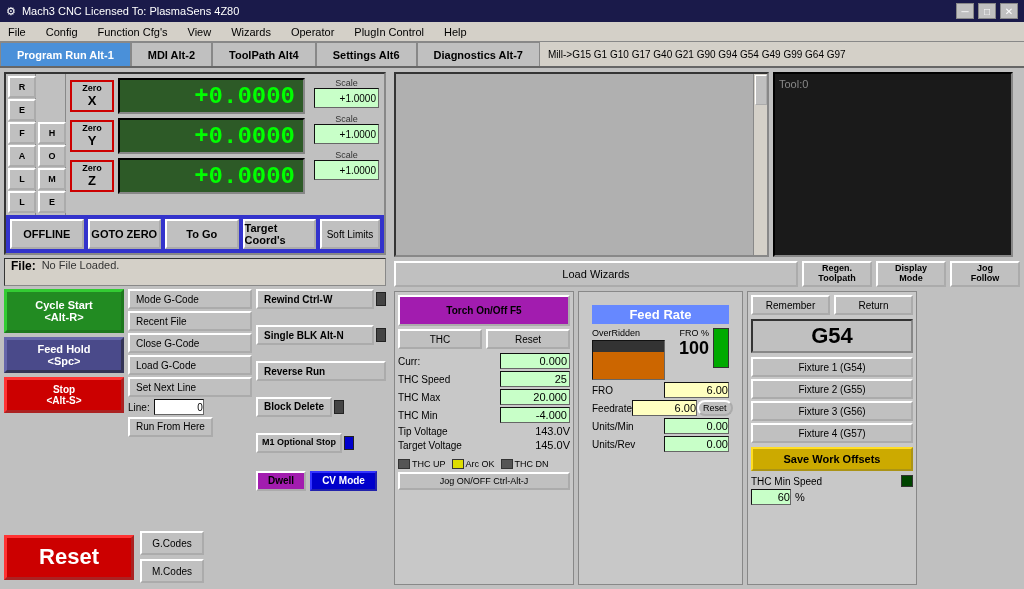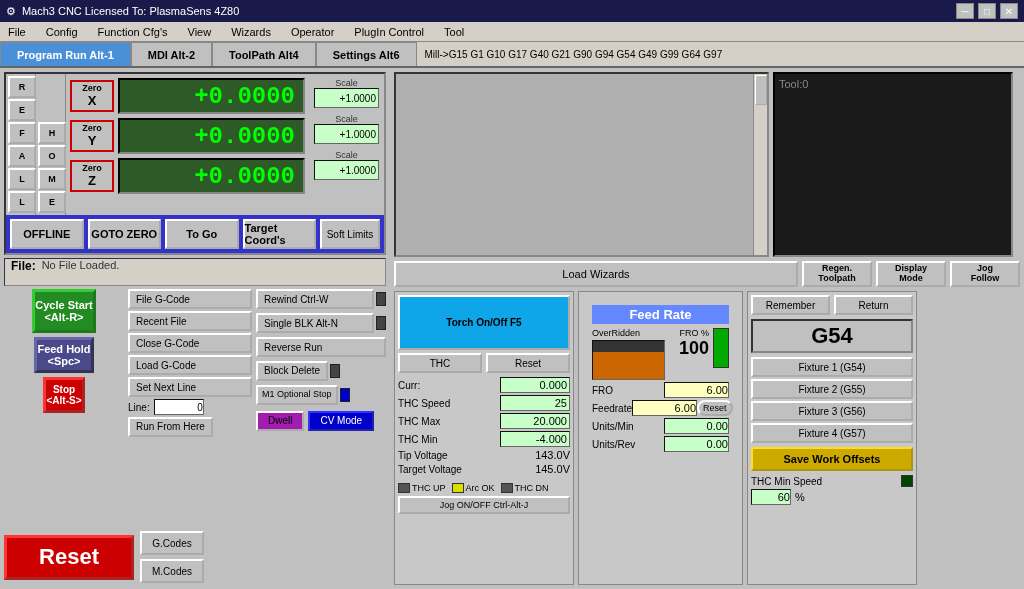--- a/index.html
+++ b/index.html
@@ -677,7 +677,7 @@
   <span class="menu-item">Wizards</span>
   <span class="menu-item">Operator</span>
   <span class="menu-item">PlugIn Control</span>
-  <span class="menu-item">Tool</span>
+  <span class="menu-item">Help</span>
 </div>
 
 <div class="tab-bar">

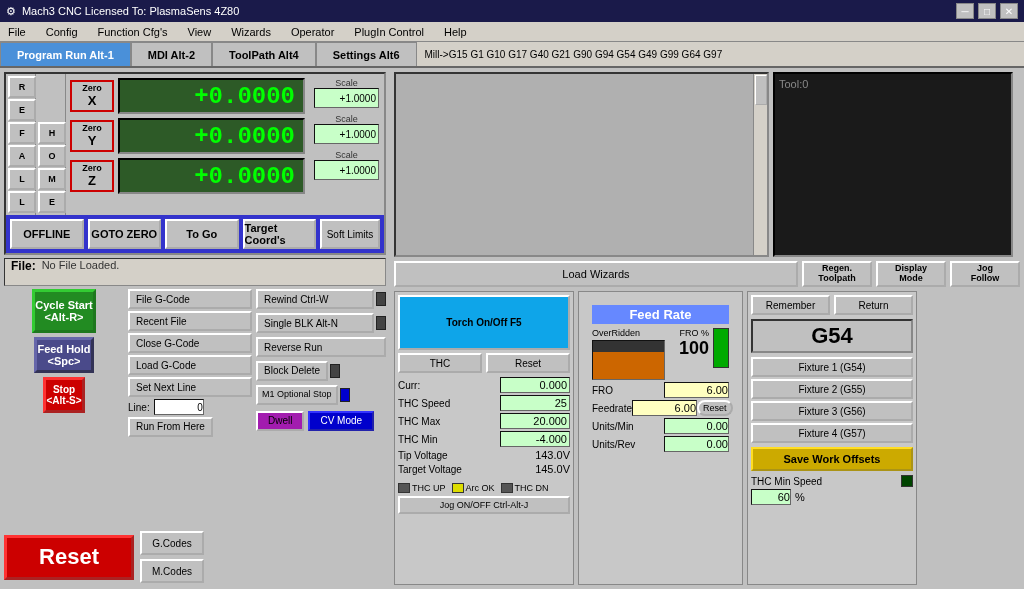--- a/index.html
+++ b/index.html
@@ -685,6 +685,7 @@
   <div class="tab">MDI Alt-2</div>
   <div class="tab">ToolPath Alt4</div>
   <div class="tab">Settings Alt6</div>
+  <div class="tab tab-diagnostics">Diagnostics Alt-7</div>
   <div class="gcode-status">Mill-&gt;G15  G1  G10  G17  G40  G21  G90  G94  G54  G49  G99  G64  G97</div>
 </div>
 

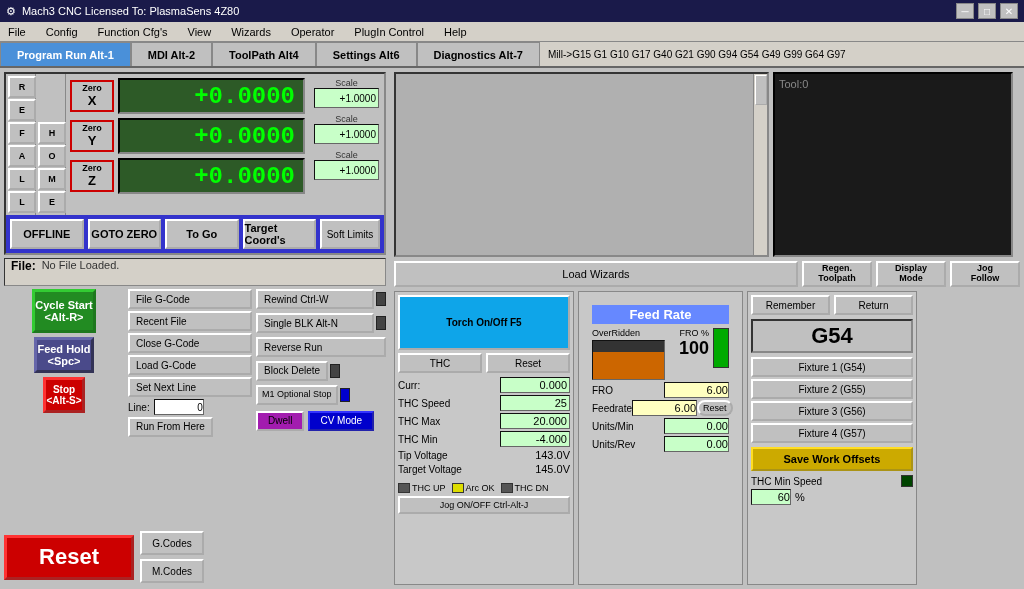--- a/index.html
+++ b/index.html
@@ -199,7 +199,6 @@
       display: flex;
       flex-direction: column;
       gap: 4px;
-      align-items: center;
     }
     .cycle-start-btn {
       background: #228B22;

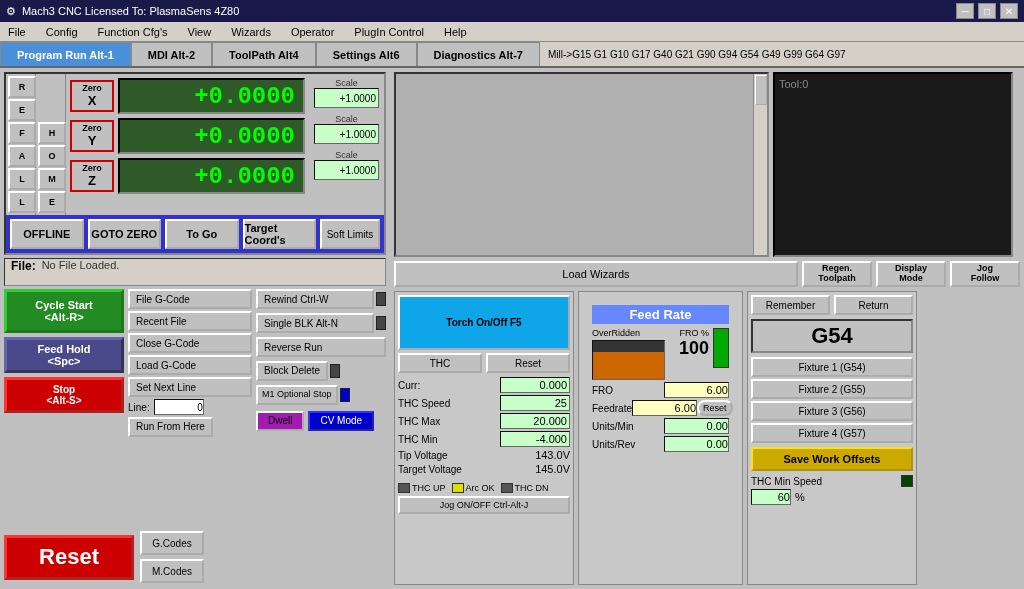--- a/index.html
+++ b/index.html
@@ -794,7 +794,7 @@
 
       <div class="ctrl-mid">
         <div class="ctrl-btn-row">
-          <div class="small-ctrl-btn">File G-Code</div>
+          <div class="small-ctrl-btn">Mode G-Code</div>
         </div>
         <div class="ctrl-btn-row">
           <div class="small-ctrl-btn">Recent File</div>

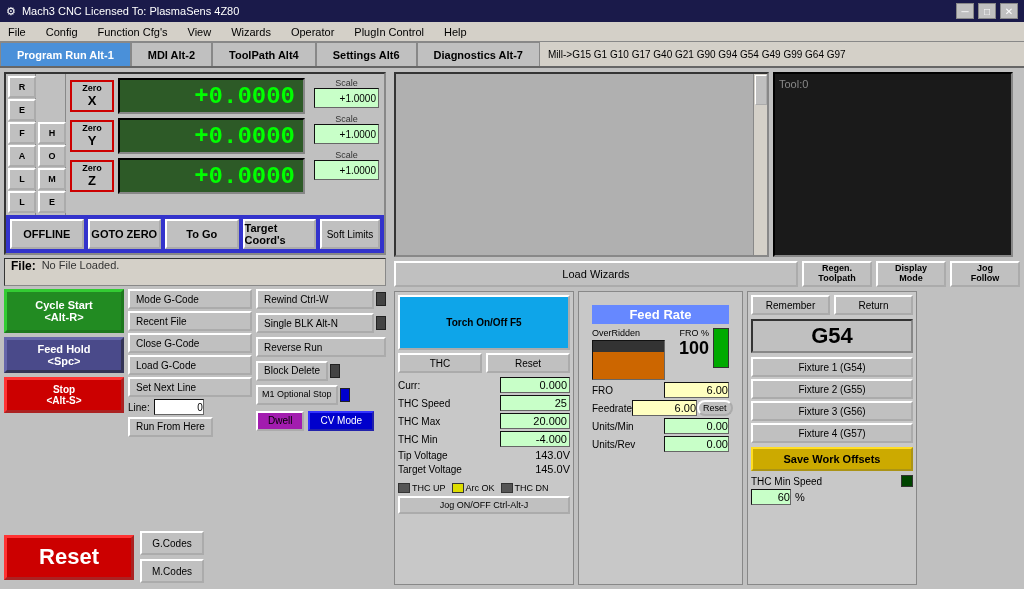--- a/index.html
+++ b/index.html
@@ -817,7 +817,7 @@
         </div>
       </div>
 
-      <div style="width:130px; display:flex; flex-direction:column; gap:4px;">
+      <div style="width:130px; display:flex; flex-direction:column; gap:16px;font-weight:bold;">
         <div style="display:flex; gap:2px; align-items:center;">
           <div class="small-ctrl-btn" style="flex:1;">Rewind Ctrl-W</div>
           <span class="indicator-sq"></span>

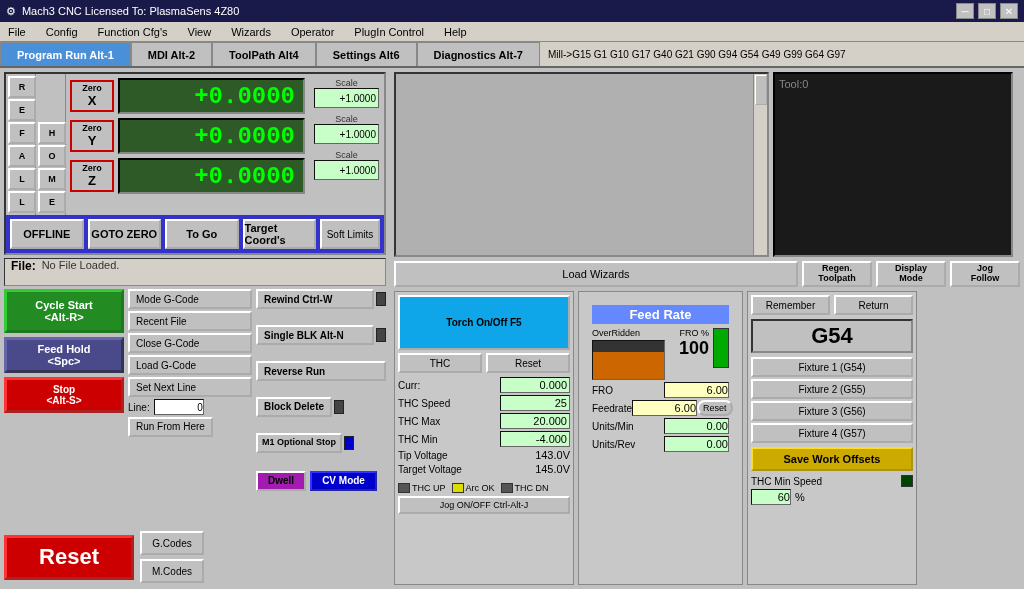--- a/index.html
+++ b/index.html
@@ -328,12 +328,12 @@
       padding: 3px;
     }
     .thc-header-btn {
-      background: #0ea5e9;
-      border: 2px outset #fff;
-      font-size: 10px;
-      font-weight: bold;
-      cursor: pointer;
-      padding: 20px;
+      background: #a21caf;
+      border: 2px outset #fff;
+      font-size: 10px;
+      font-weight: bold;
+      cursor: pointer;
+      padding: 8px;
       text-align: center;
       margin-bottom: 3px;
       display: flex;

